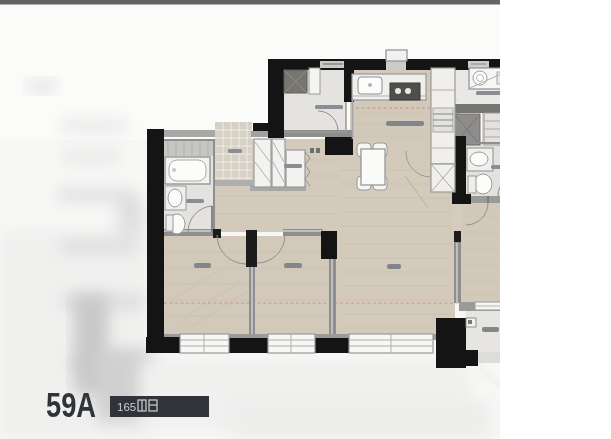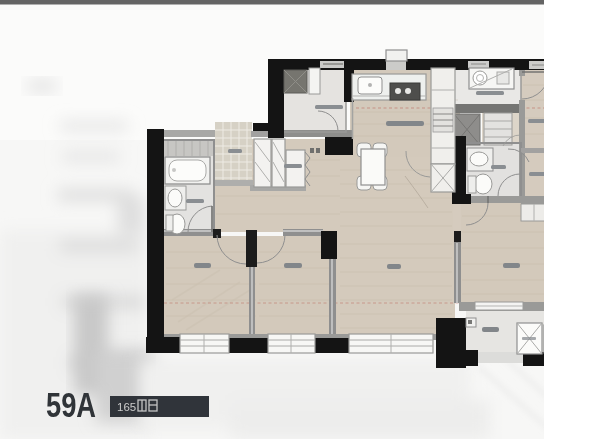--- a/index.html
+++ b/index.html
@@ -4,7 +4,7 @@
 <style>
 html,body{margin:0;padding:0;background:#fff}
 body{width:611px;height:439px;overflow:hidden;font-family:"Liberation Sans",sans-serif}
-.stage{position:relative;width:544px;height:439px;background:#f8f8f8;overflow:hidden}
+.stage{position:relative;width:500px;height:439px;background:#f8f8f8;overflow:hidden}
 .stage svg{position:absolute;left:0;top:0;filter:blur(0.5px)}
 </style>
 </head>

